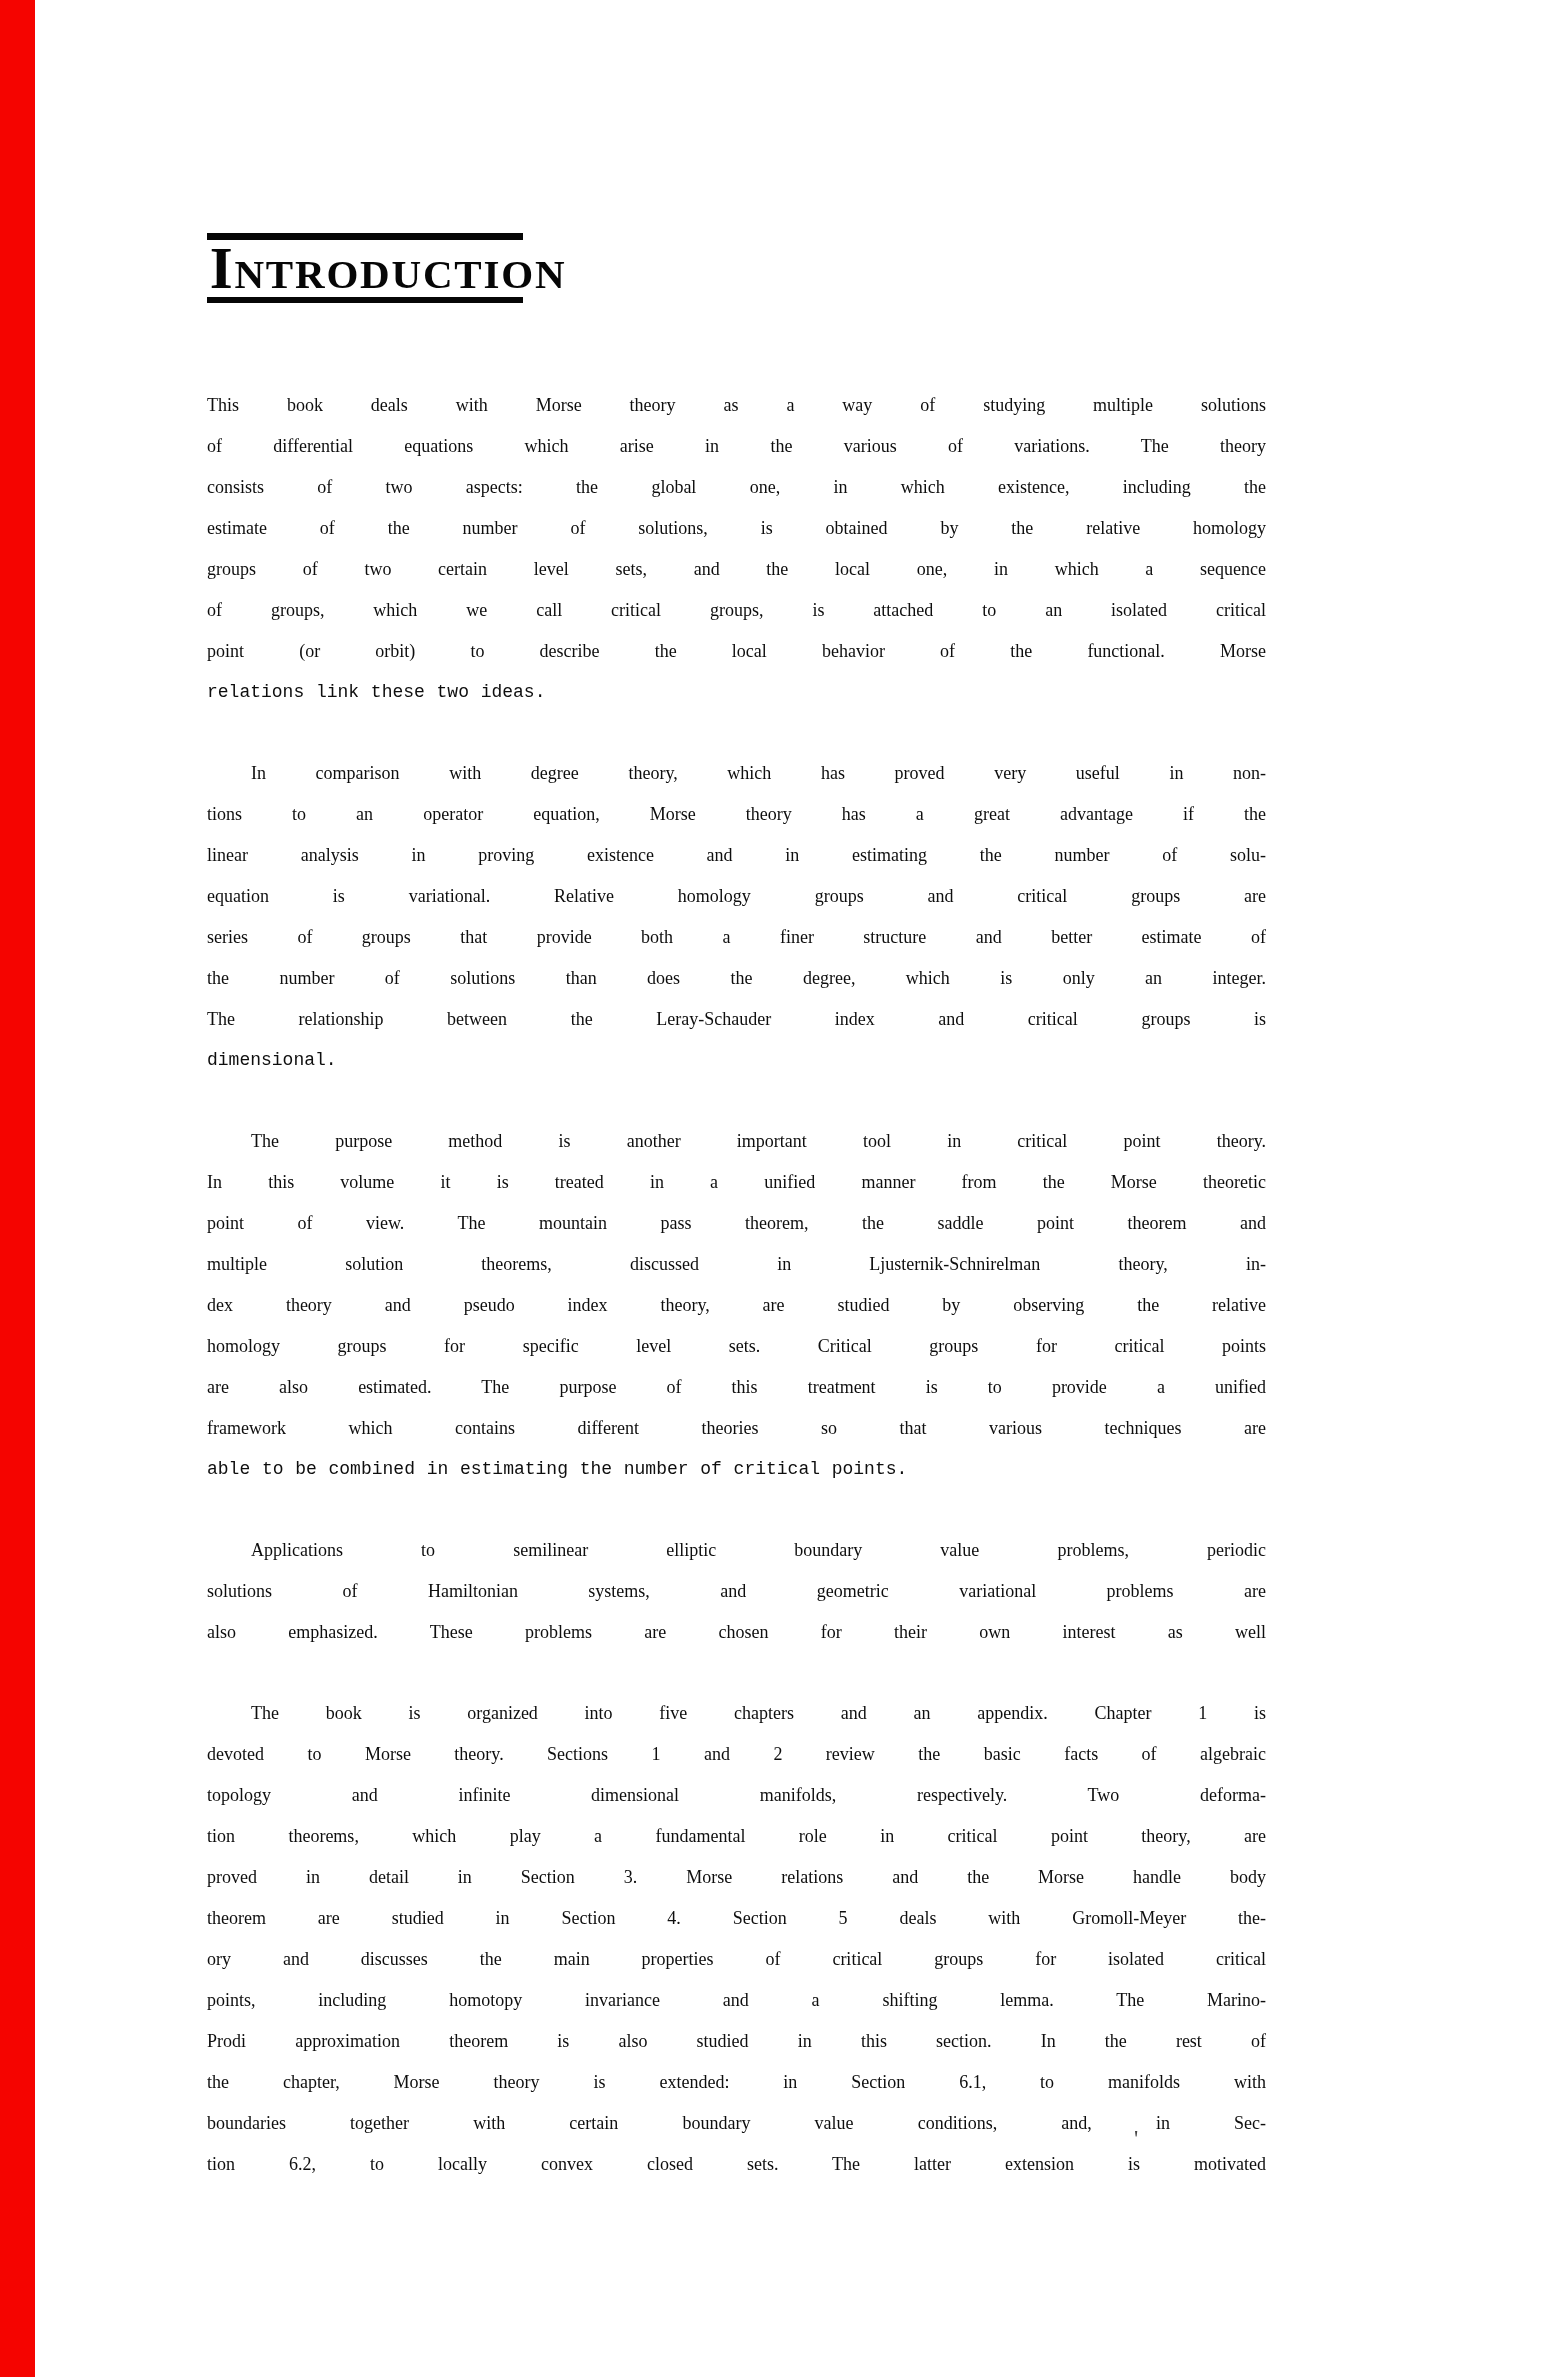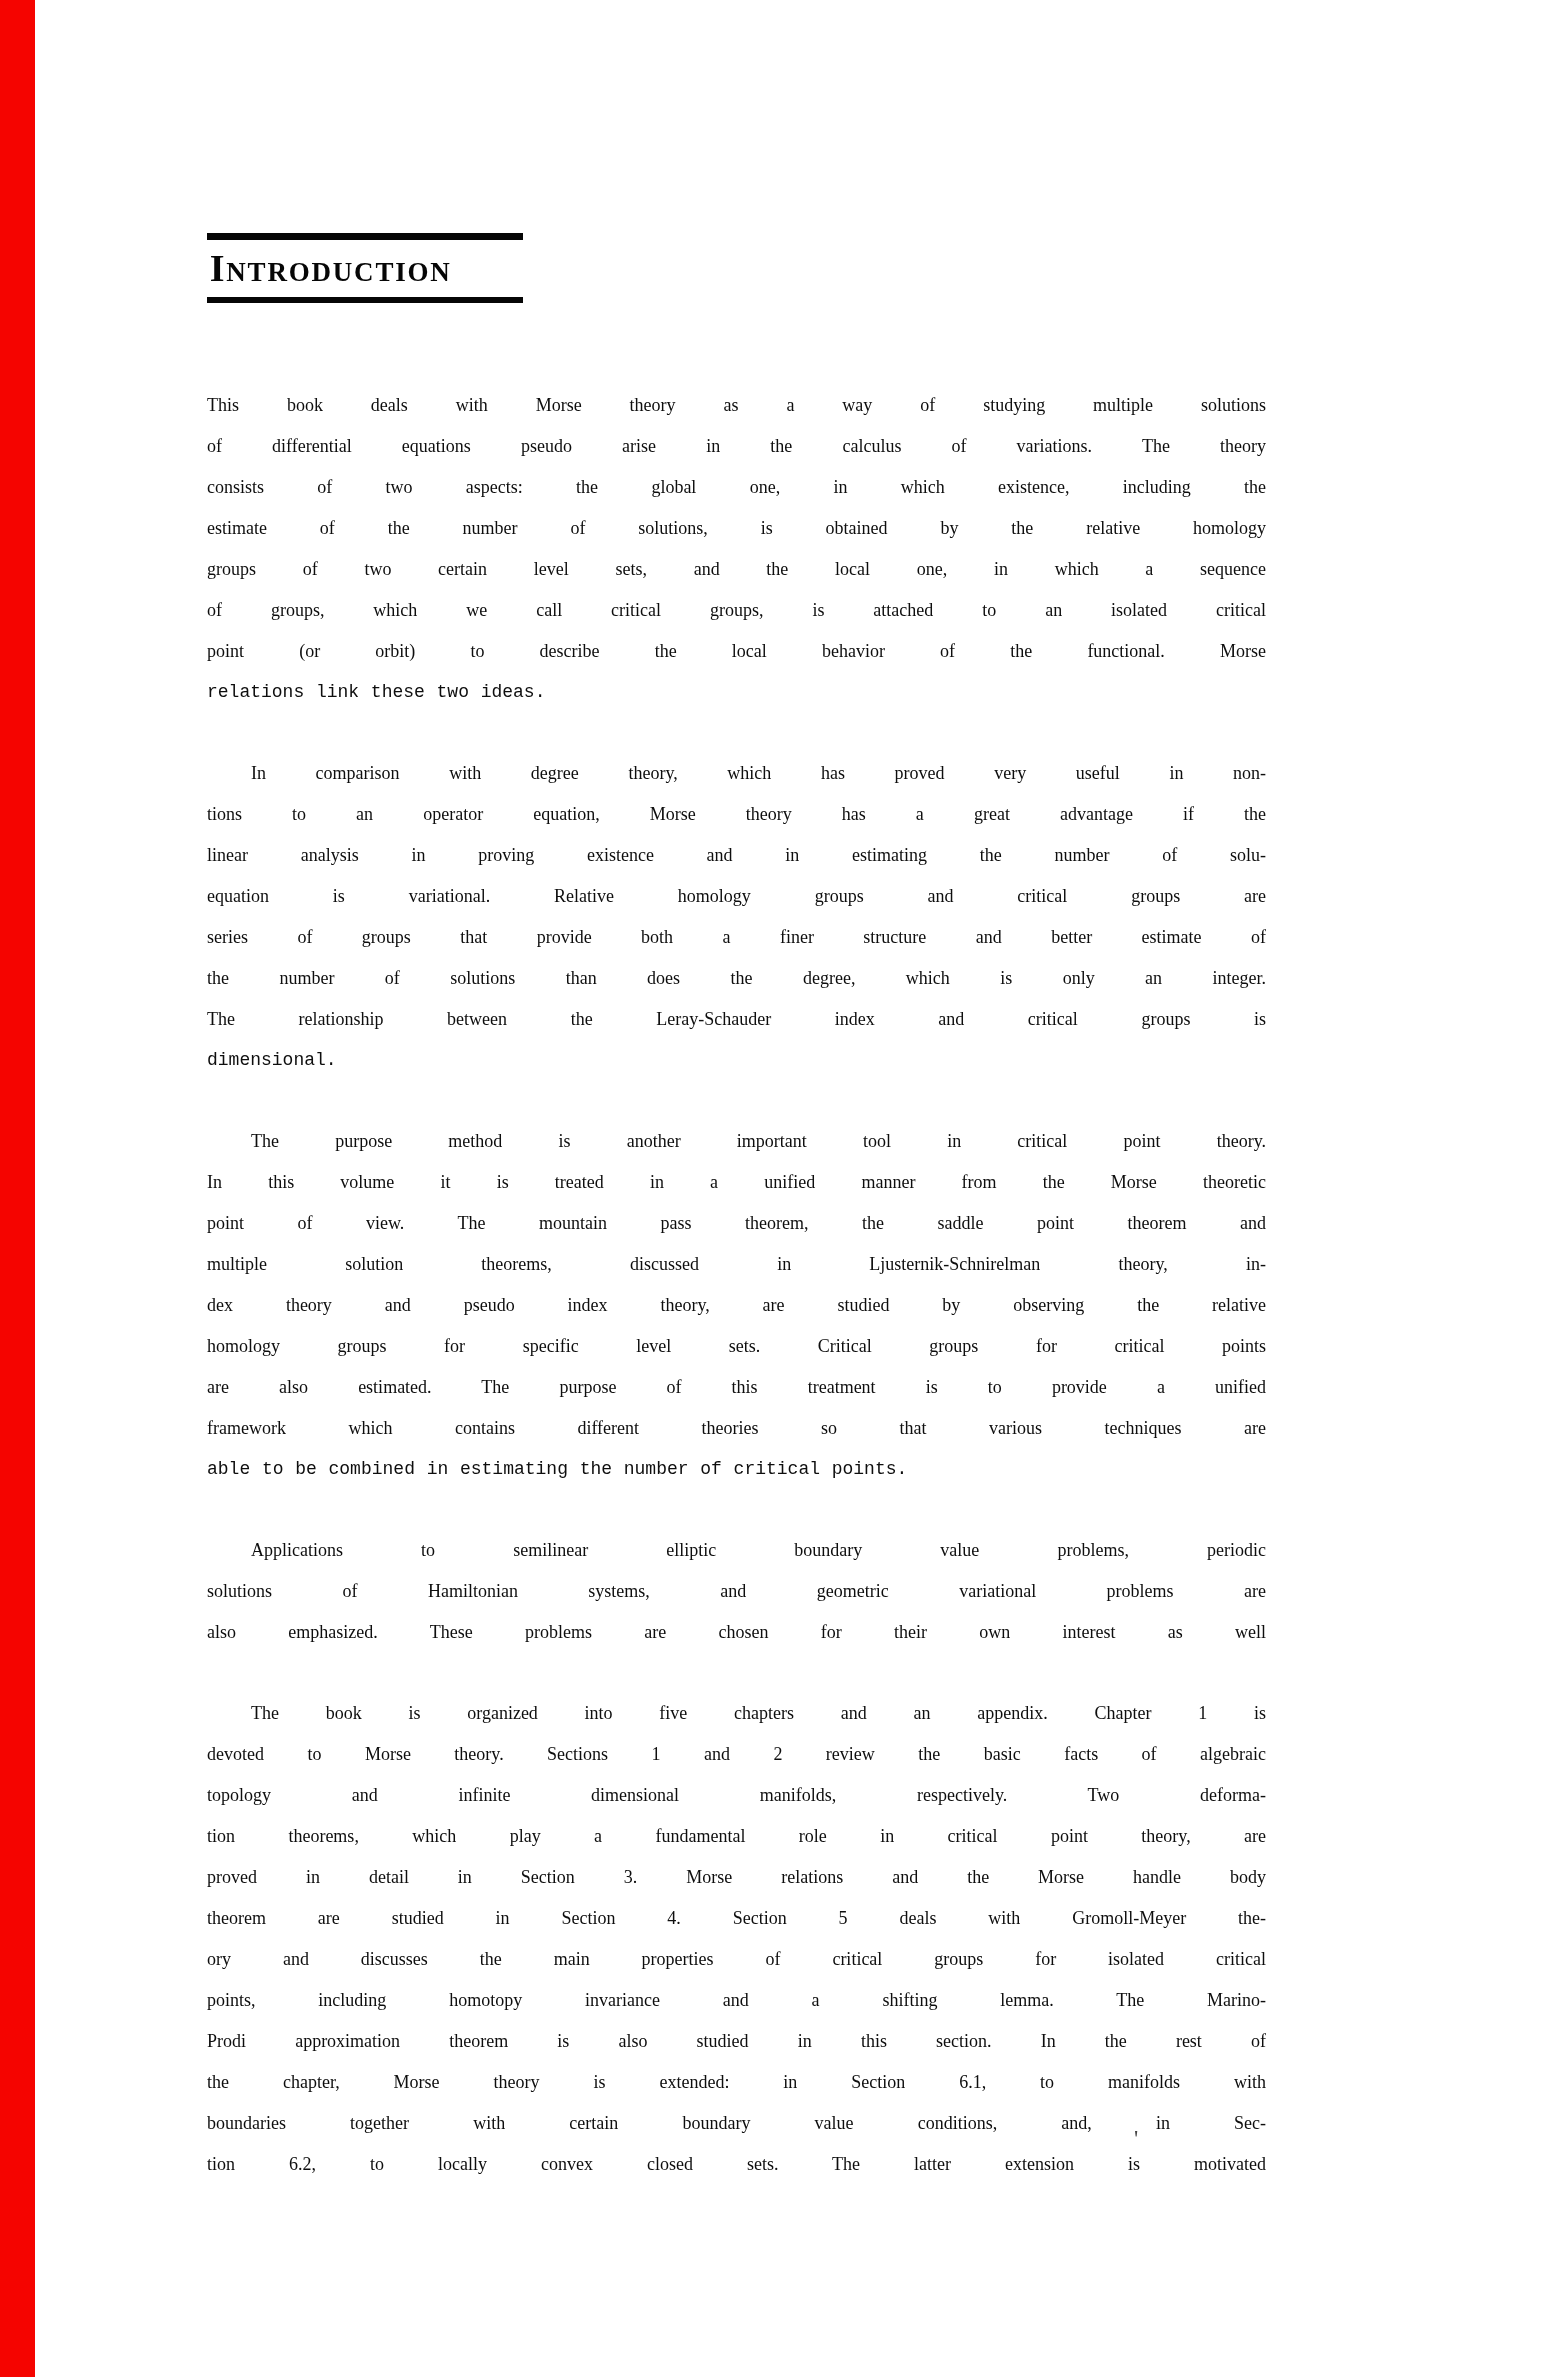--- a/index.html
+++ b/index.html
@@ -34,7 +34,7 @@
   .heading-text {
     font-variant: small-caps;
     font-weight: bold;
-    font-size: 38px;
+    font-size: 59px;
     line-height: 55px;
     letter-spacing: 1.8px;
     padding: 0.9px 0 0.9px 2.7px;

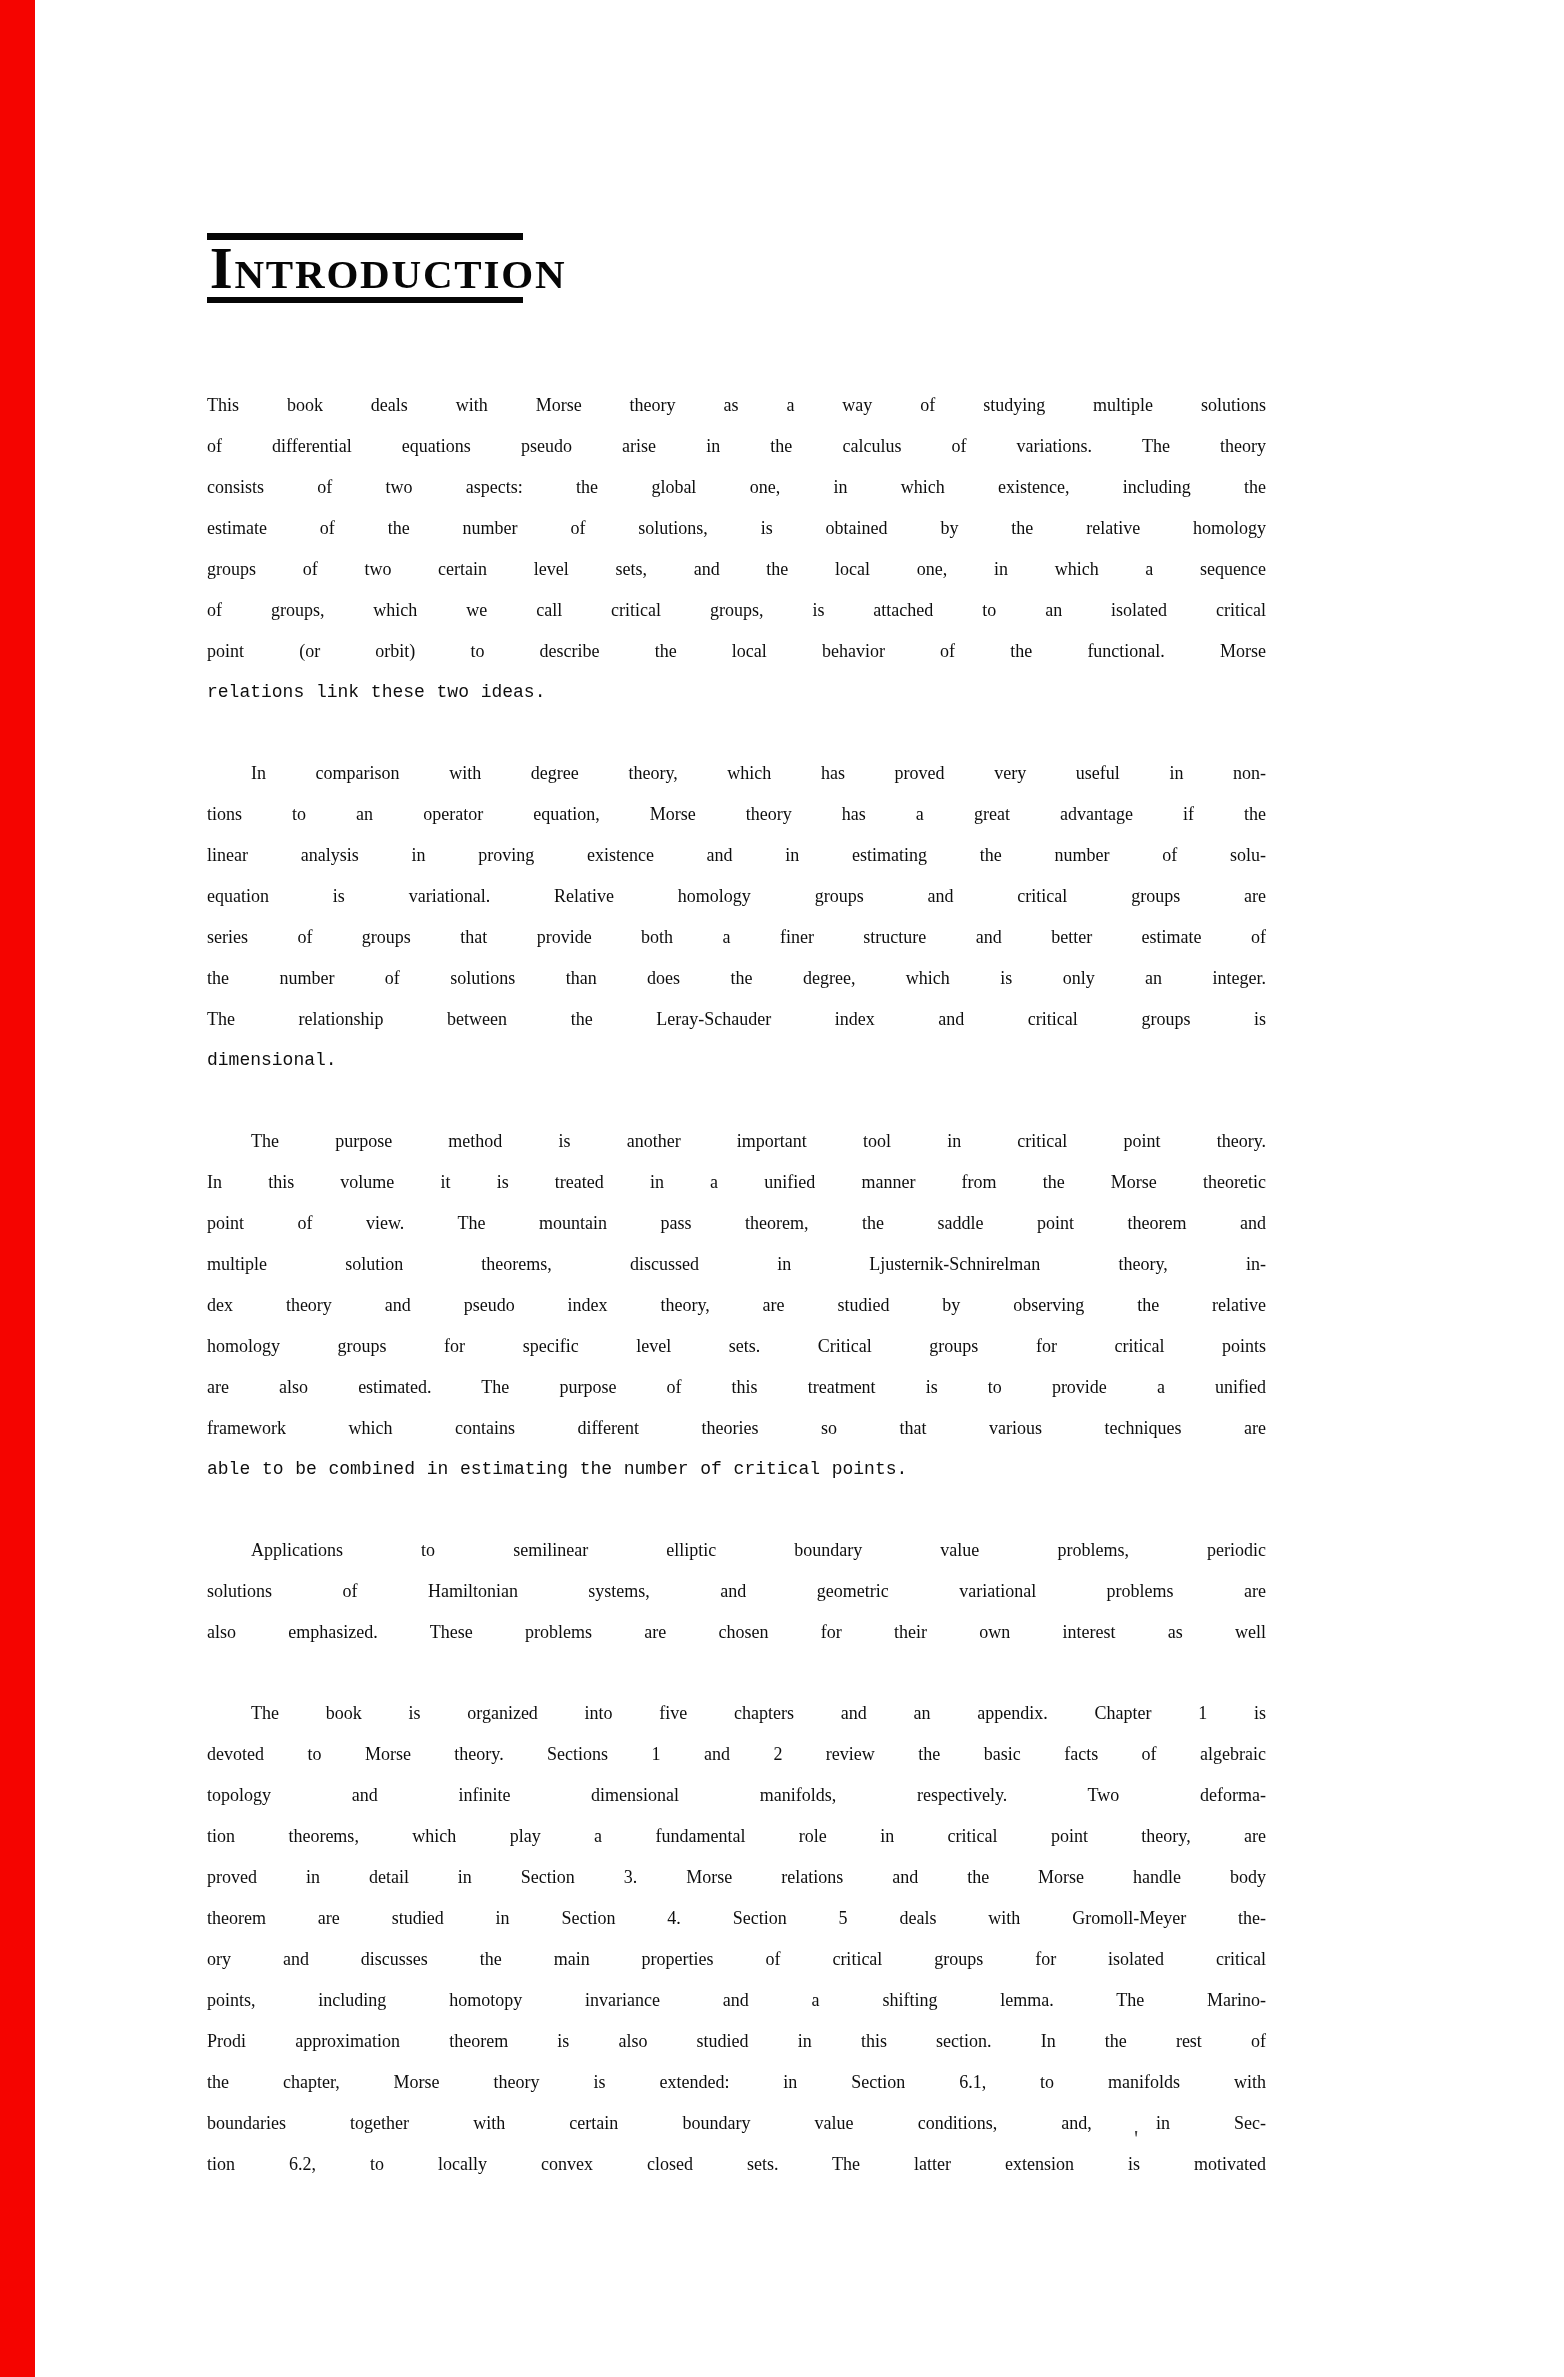--- a/index.html
+++ b/index.html
@@ -80,7 +80,7 @@
   <div class="text-block">
       <div class="para">
         <div class="line">This book deals with Morse theory as a way of studying multiple solutions</div>
-        <div class="line">of differential equations pseudo arise in the calculus of variations. The theory</div>
+        <div class="line">of differential equations which arise in the various of variations. The theory</div>
         <div class="line">consists of two aspects: the global one, in which existence, including the</div>
         <div class="line">estimate of the number of solutions, is obtained by the relative homology</div>
         <div class="line">groups of two certain level sets, and the local one, in which a sequence</div>

